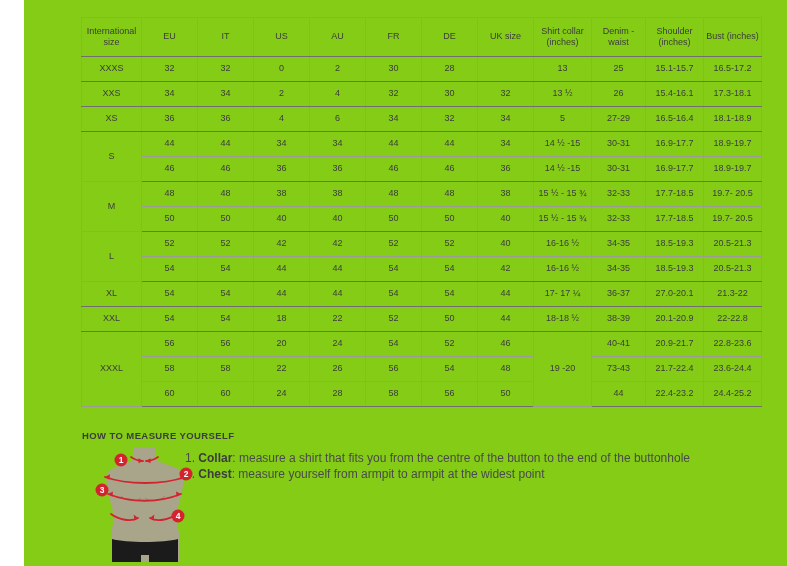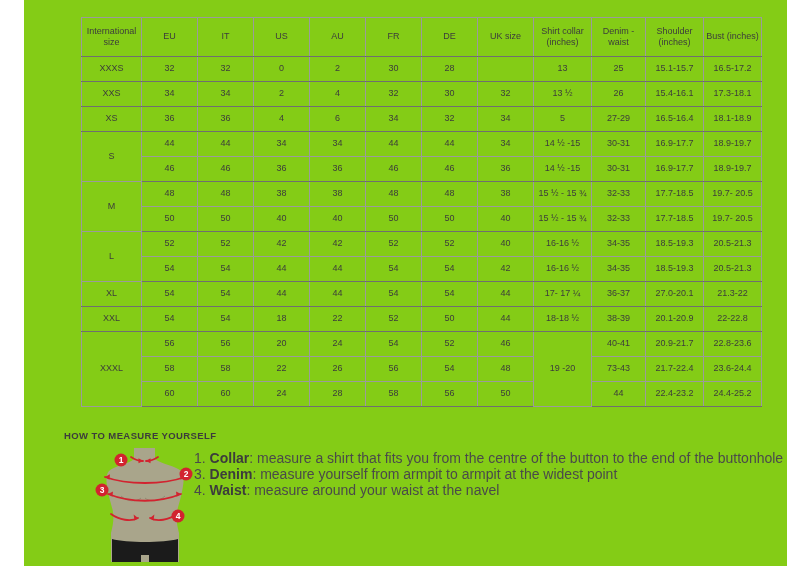--- a/index.html
+++ b/index.html
@@ -21,7 +21,7 @@
   col.c-collar{width:58px;} col.c-denim{width:54px;} col.c-shoulder{width:58px;} col.c-bust{width:58px;}
 
   
-  #measure-heading{position:absolute;left:40px;top:430px;font-size:9.5px;font-weight:bold;
+  #measure-heading{position:absolute;left:58px;top:430px;font-size:9.5px;font-weight:bold;
                    letter-spacing:.4px;color:#3c3c3c;}
   #measure-steps{position:absolute;left:170px;top:450px;font-size:14px;color:#4a4a4a;}
   #measure-steps .step{height:16px;line-height:16px;white-space:nowrap;}

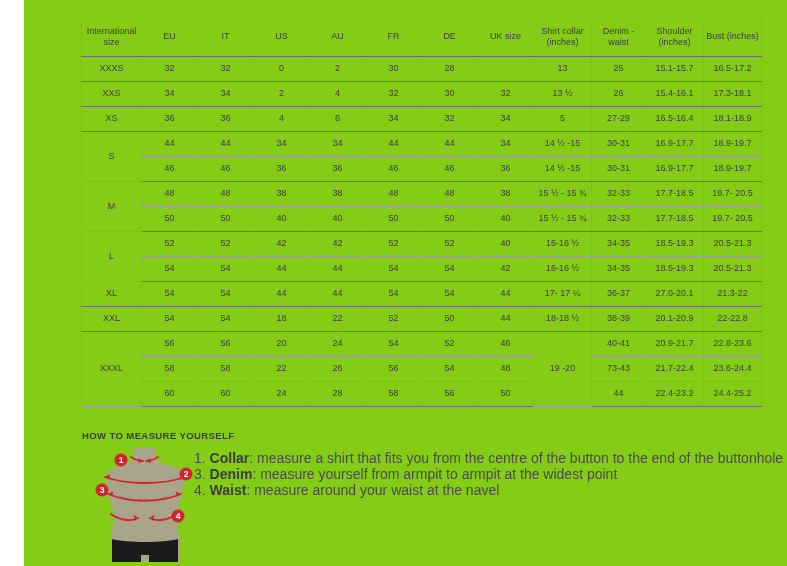--- a/index.html
+++ b/index.html
@@ -23,7 +23,7 @@
   
   #measure-heading{position:absolute;left:58px;top:430px;font-size:9.5px;font-weight:bold;
                    letter-spacing:.4px;color:#3c3c3c;}
-  #measure-steps{position:absolute;left:170px;top:450px;font-size:14px;color:#4a4a4a;}
+  #measure-steps{position:absolute;left:161px;top:450px;font-size:12px;color:#4a4a4a;}
   #measure-steps .step{height:16px;line-height:16px;white-space:nowrap;}
   #measure-steps .step b{color:#3c3c3c;}
 

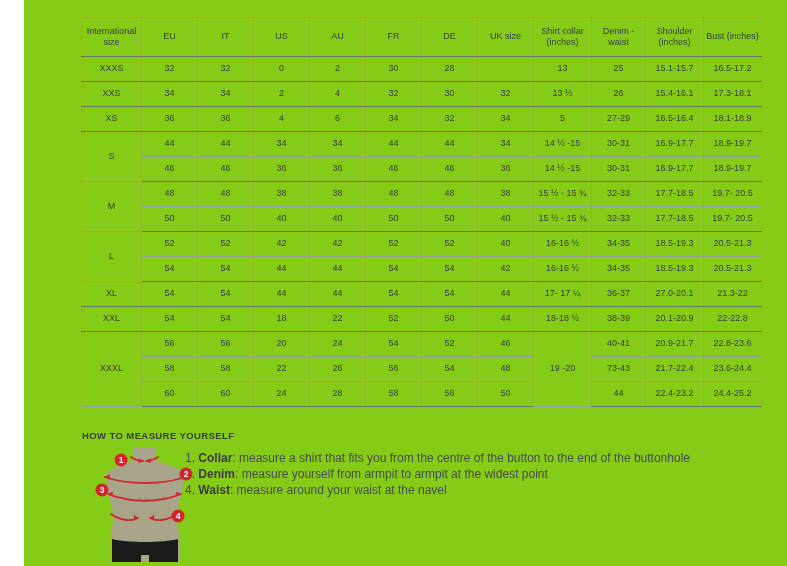--- a/index.html
+++ b/index.html
@@ -264,7 +264,7 @@
 
   <div id="measure-steps">
       <div class="step"><span>1. </span> <b>Collar</b><span>: measure a shirt that fits you from the centre of the button to the end of the buttonhole</span></div>
-      <div class="step"><span>3. </span> <b>Denim</b><span>: measure yourself from armpit to armpit at the widest point</span></div>
+      <div class="step"><span>3. </span> <b>Chest</b><span>: measure yourself from armpit to armpit at the widest point</span></div>
       <div class="step"><span>4. </span> <b>Waist</b><span>: measure around your waist at the navel</span></div>
     </div>
 

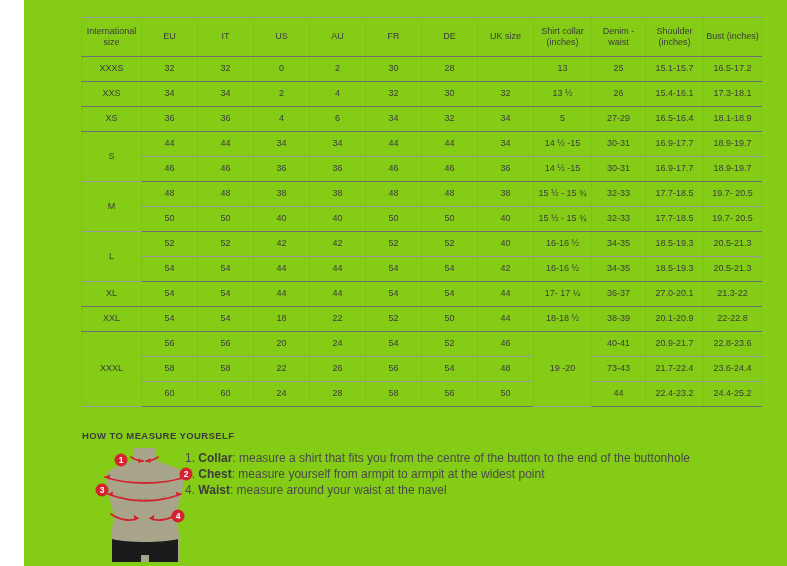--- a/index.html
+++ b/index.html
@@ -265,7 +265,6 @@
   <div id="measure-steps">
       <div class="step"><span>1. </span> <b>Collar</b><span>: measure a shirt that fits you from the centre of the button to the end of the buttonhole</span></div>
       <div class="step"><span>3. </span> <b>Chest</b><span>: measure yourself from armpit to armpit at the widest point</span></div>
-      <div class="step"><span>4. </span> <b>Waist</b><span>: measure around your waist at the navel</span></div>
     </div>
 
   <svg id="mannequin" viewBox="0 0 120 122" xmlns="http://www.w3.org/2000/svg">

